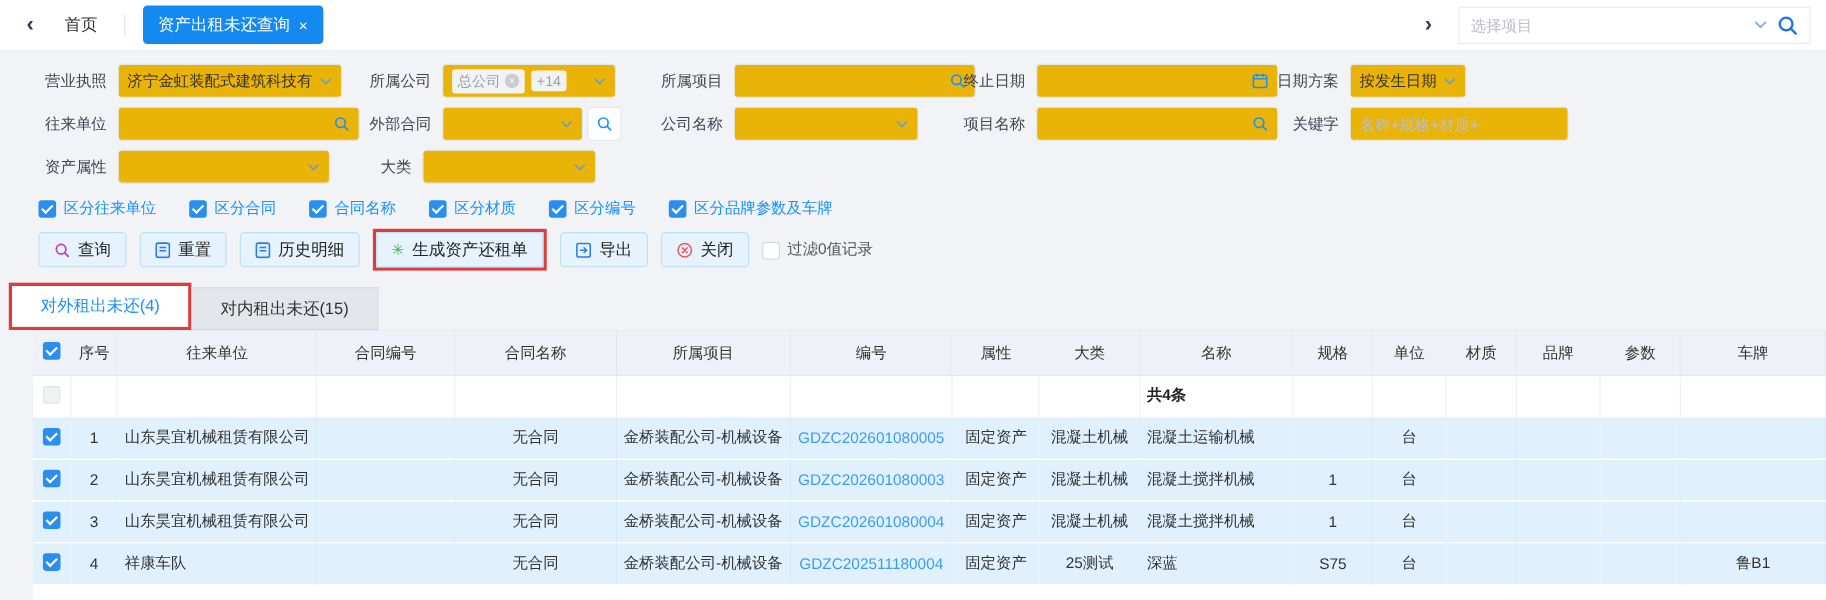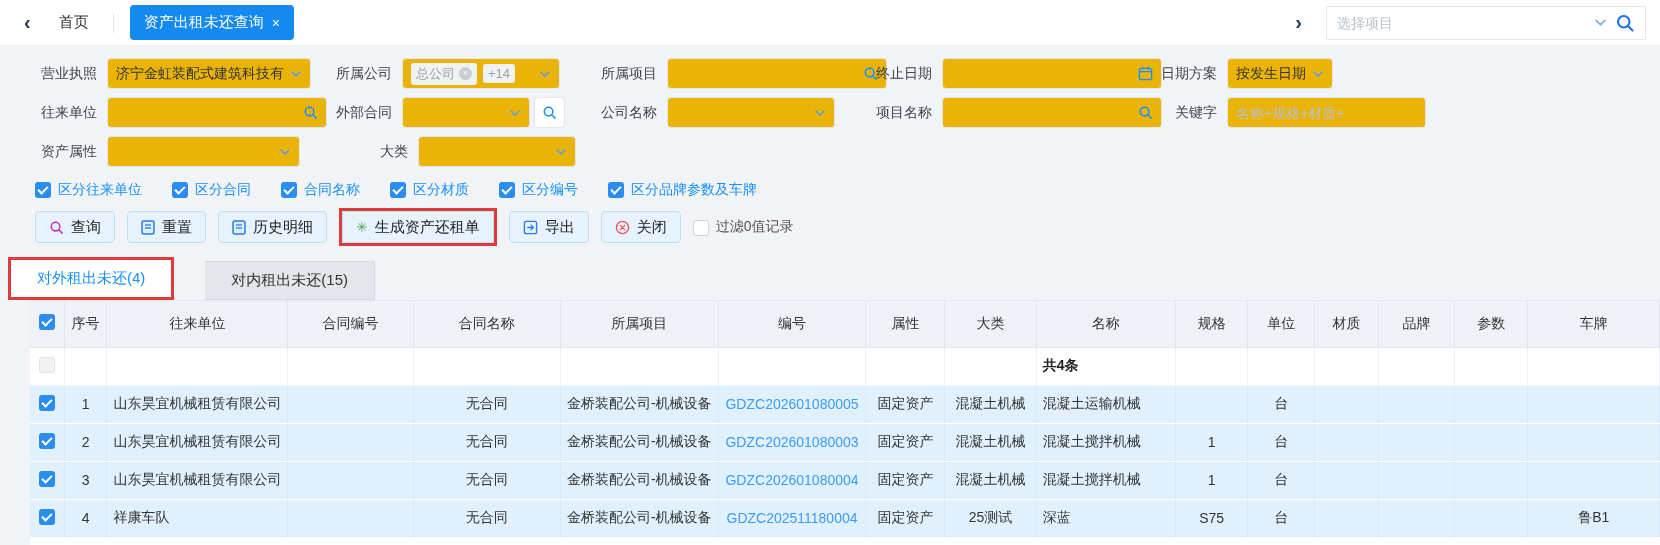--- a/index.html
+++ b/index.html
@@ -206,7 +206,7 @@
   </div>
 
   <div class="frow">
-    <div class="fg" style="width:265px;margin-right:46px">
+    <div class="fg" style="width:265px;margin-right:12px">
       <span class="lbl">资产属性</span>
       <div class="field" style="flex:1">
         <span class="val"></span>

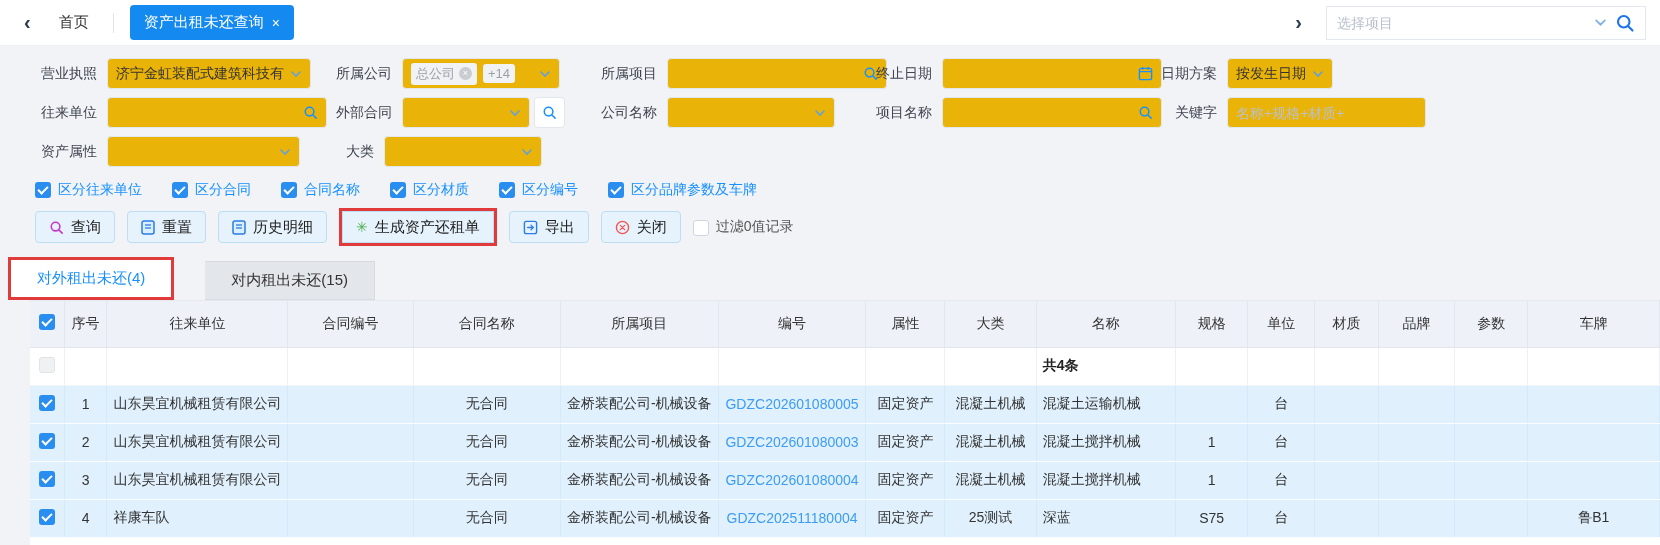--- a/index.html
+++ b/index.html
@@ -50,7 +50,7 @@
   .zero-filter { display:flex; align-items:flex-end; gap:7px; color:#555; }
 
   
-  .tabbar { display:flex; align-items:flex-end; margin-top:12px; padding-left:8px;gap:31px; }
+  .tabbar { display:flex; align-items:flex-end; margin-top:12px; padding-left:8px; }
   .red-tab { border:3px solid #e03a3a; display:inline-flex; }
   .sheet-tab { padding:9px 26px; font-size:15px; cursor:pointer; }
   .sheet-tab.active { background:#fff; color:#1890ff; }

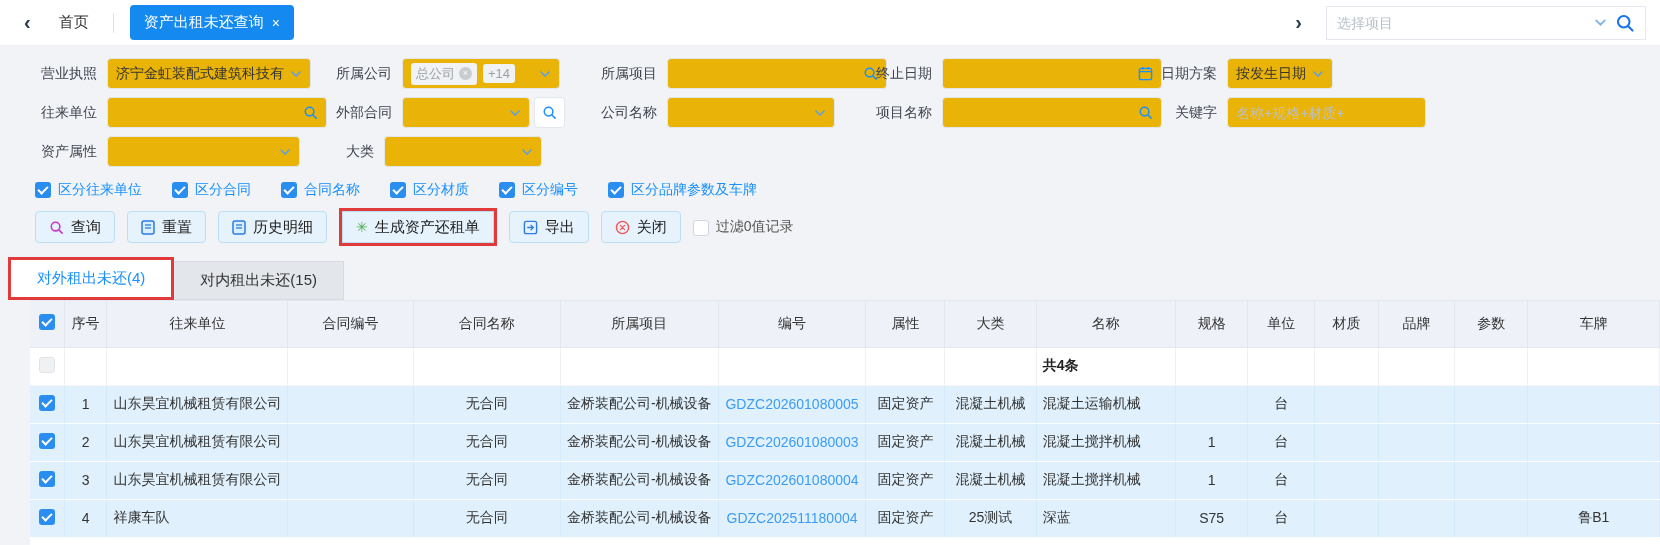--- a/index.html
+++ b/index.html
@@ -59,7 +59,7 @@
   
   .tblwrap { margin-left:30px; width:1630px; background:#fff; height:262px; overflow:hidden; border-top:1px solid #e4e8ef; }
   table { border-collapse:collapse; table-layout:fixed; }
-  th { background:#eef2f8; height:46px; font-weight:normal; color:#333; border-right:1px solid #e2e6ee; border-bottom:1px solid #e2e6ee; text-align:center; overflow:hidden; white-space:nowrap; }
+  th { background:#eef2f8; height:40px; font-weight:normal; color:#333; border-right:1px solid #e2e6ee; border-bottom:1px solid #e2e6ee; text-align:center; overflow:hidden; white-space:nowrap; }
   td { height:38px; border-right:1px solid #eef0f4; border-bottom:1px solid #f2f4f7; text-align:center; overflow:hidden; white-space:nowrap; padding:0 6px; }
   tr.sum td { background:#fff; }
   tr.sum td.bold { font-weight:bold; text-align:left; color:#222; }

